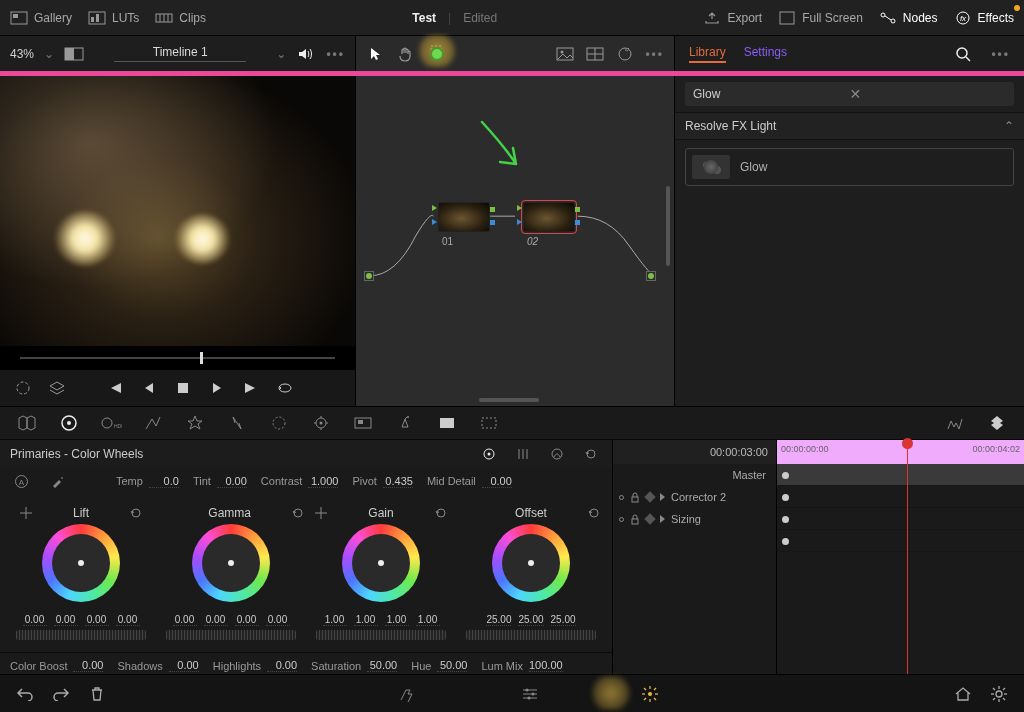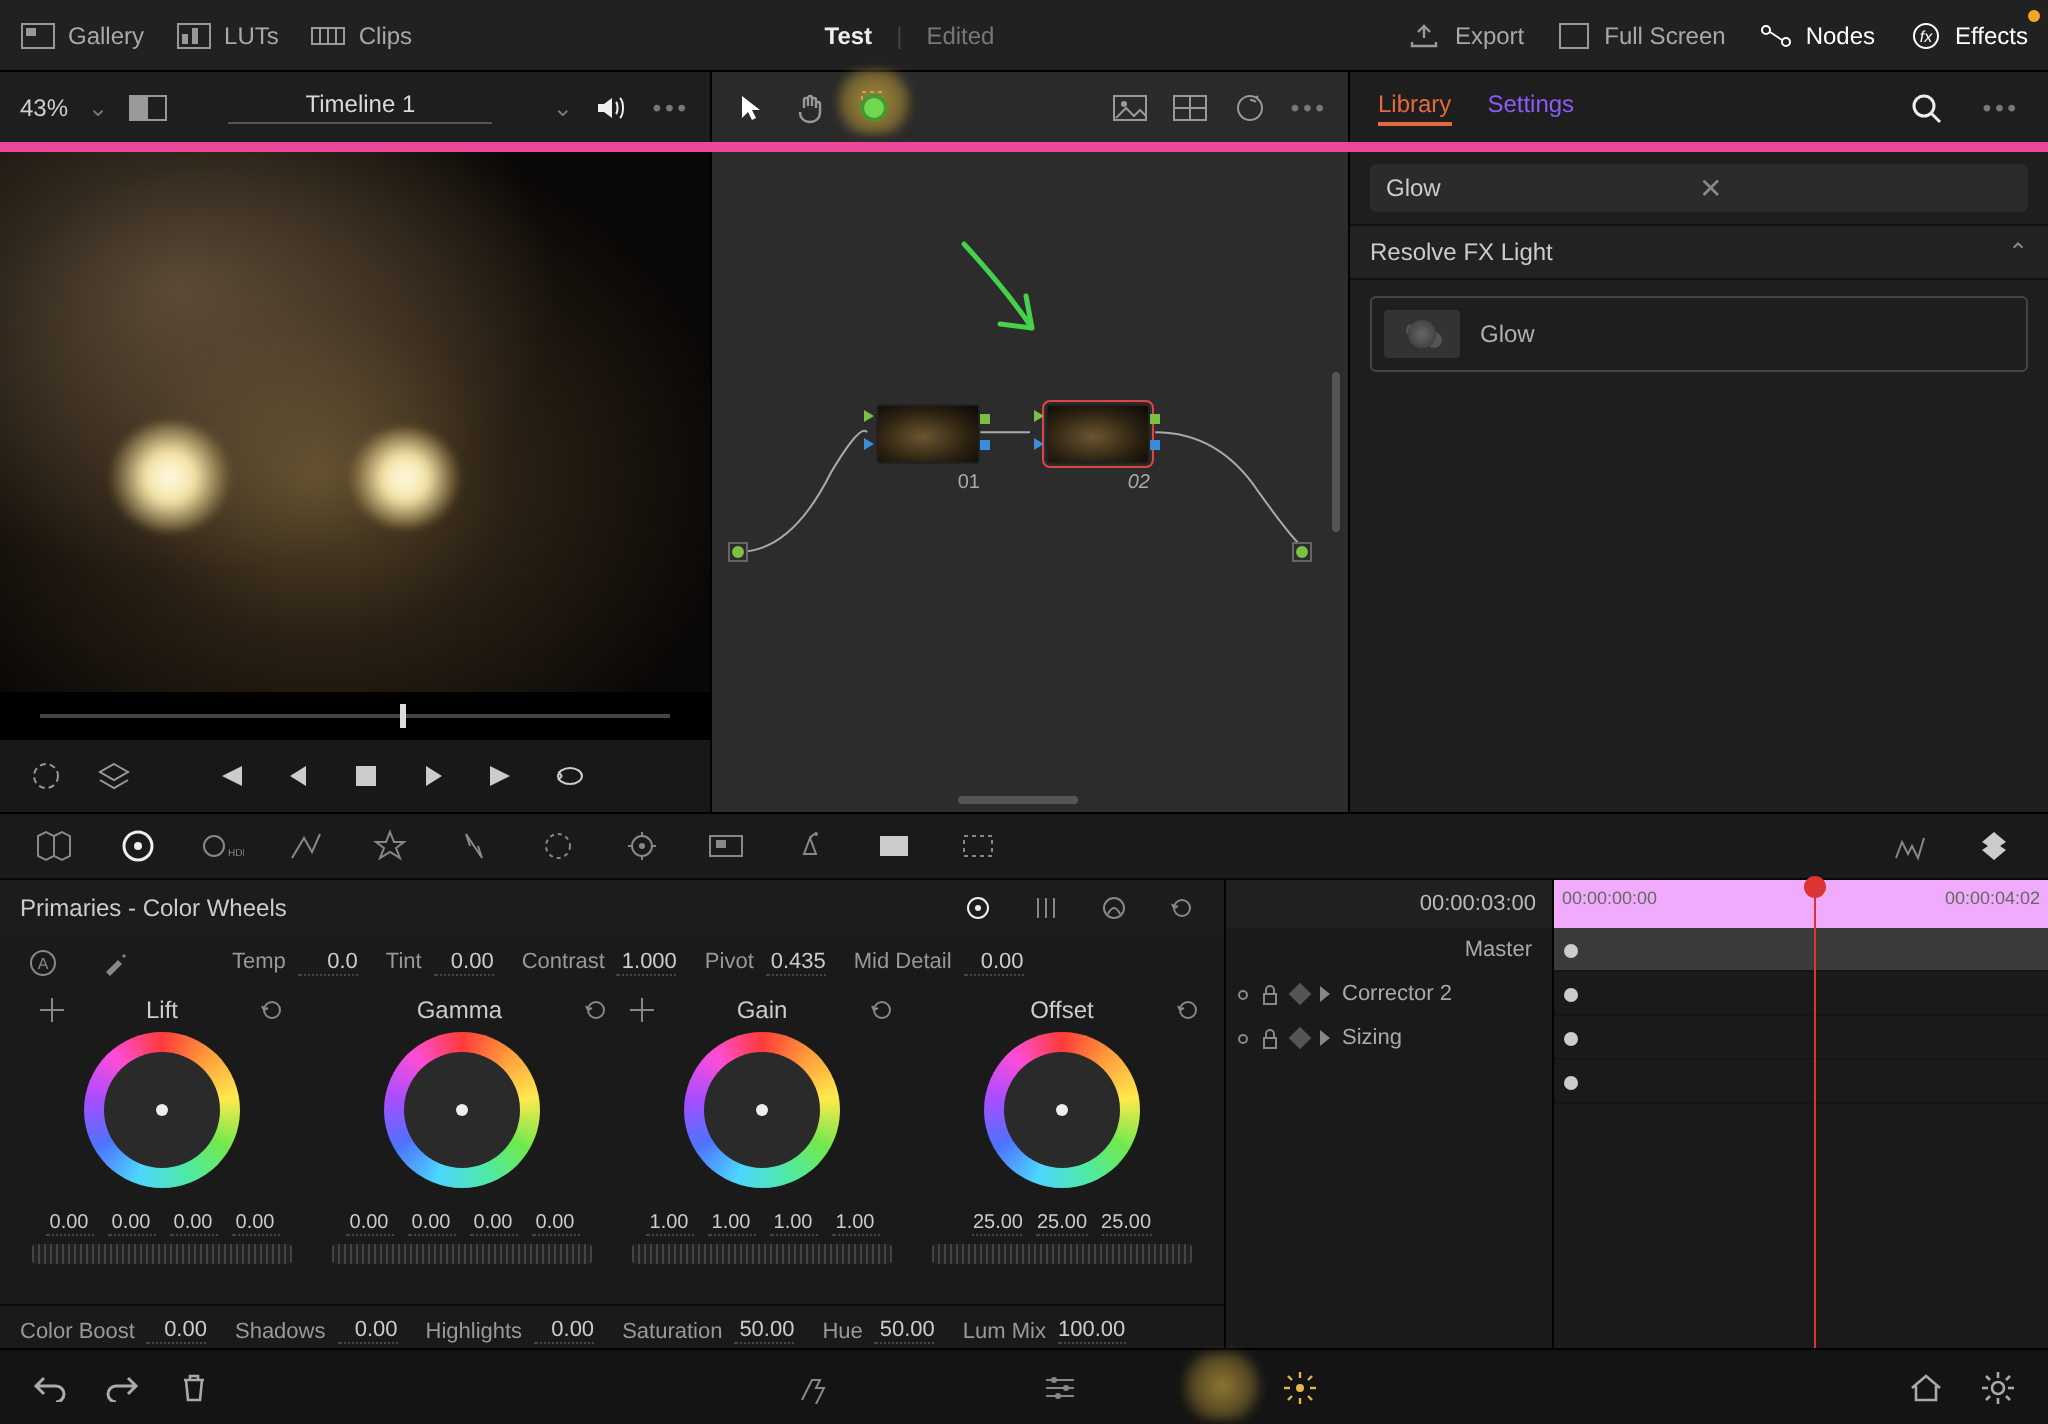--- a/index.html
+++ b/index.html
@@ -57,7 +57,7 @@
   .node { position: absolute; width: 52px; }
   .node-thumb { width: 52px; height: 30px; background: radial-gradient(ellipse at 45% 55%, #6a5530 0%, #2a2010 60%, #0a0806 100%); border: 1px solid #222; border-radius: 2px; }
   .node-thumb.selected { outline: 1px solid #d44; outline-offset: 1px; }
-  .node-lbl { font-size: 10px; color: #aaa; text-align: right; margin-top: 4px; padding-left: 4px; }
+  .node-lbl { font-size: 10px; color: #aaa; text-align: left; margin-top: 4px; padding-left: 4px; }
   .port { position: absolute; width: 5px; height: 5px; }
   .port.green { background: #7bc043; left: -4px; top: 5px; }
   .port.green.r { left: auto; right: -5px; }

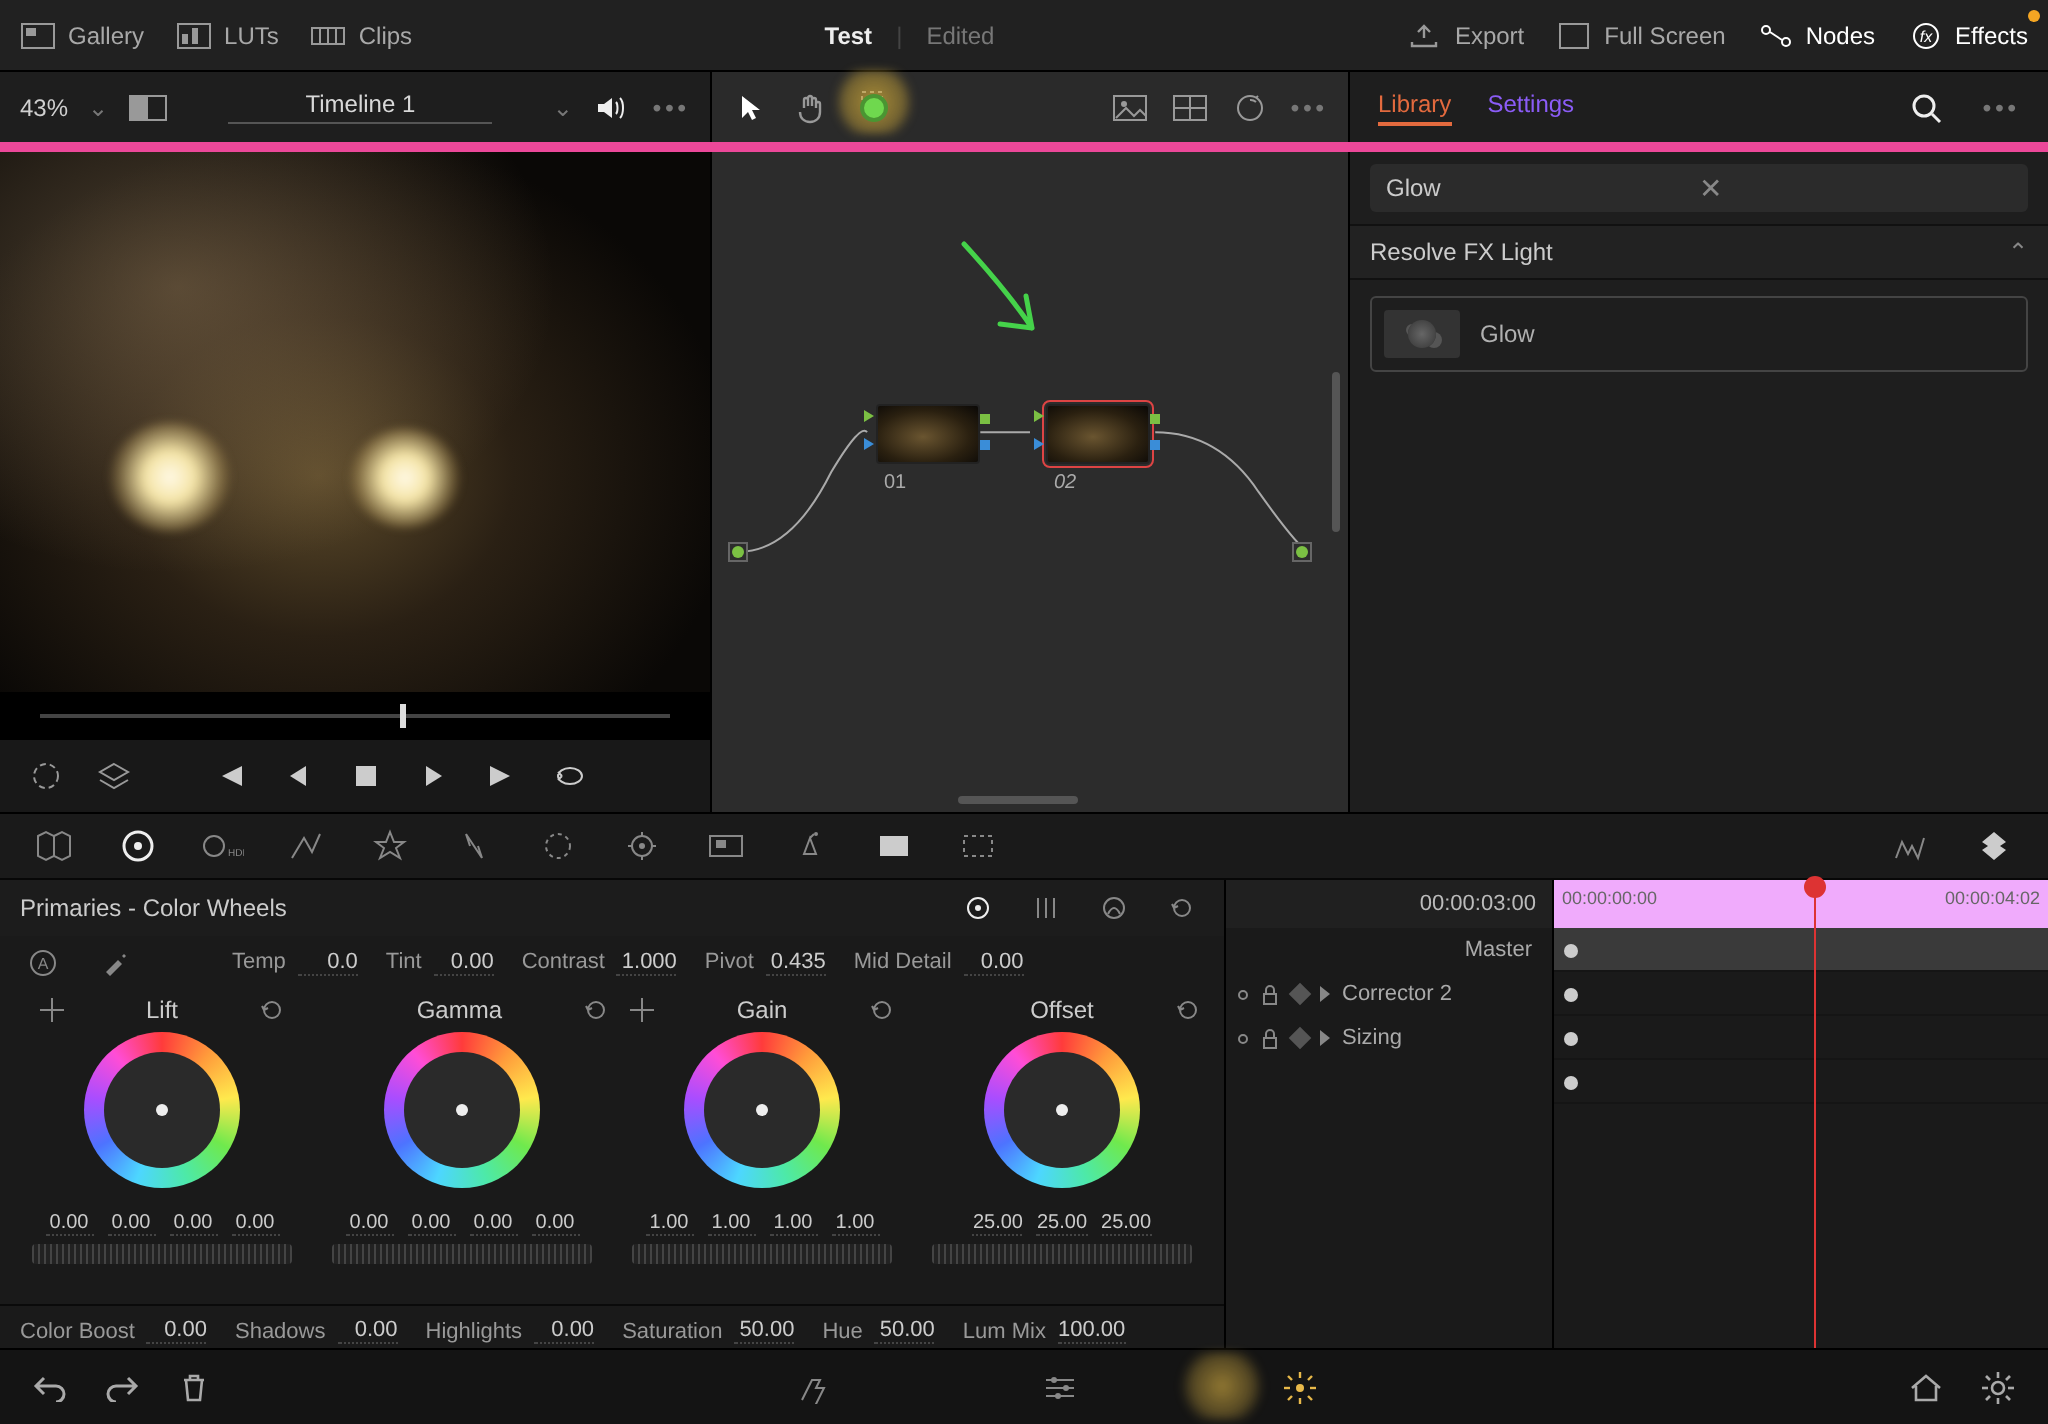--- a/index.html
+++ b/index.html
@@ -100,7 +100,7 @@
   .adj-lbl { color: #999; font-size: 11px; }
   .adj-val { color: #ccc; font-size: 11px; border-bottom: 1px dotted #444; min-width: 30px; text-align: right; }
   .wheels { display: flex; justify-content: space-around; padding: 4px 6px; flex:1; }
-  .wheel-col { display: flex; flex-direction: column; align-items: center; width: 148px; }
+  .wheel-col { display: flex; flex-direction: column; align-items: center; width: 148px; justify-content: center; }
   .wheel-head { display:flex; align-items:center; width:100%; justify-content:center; gap:40px; margin-bottom:4px;}
   .wheel-lbl { color: #ccc; font-size: 12px; }
   .wheel { width: 78px; height: 78px; border-radius: 50%; background: conic-gradient(#ff3b3b, #ff9c3b, #ffe94d, #6fe94d, #4de9a8, #4dd6ff, #4d73ff, #a94dff, #ff4dd6, #ff3b3b); display:flex; align-items:center; justify-content:center; position:relative;}

